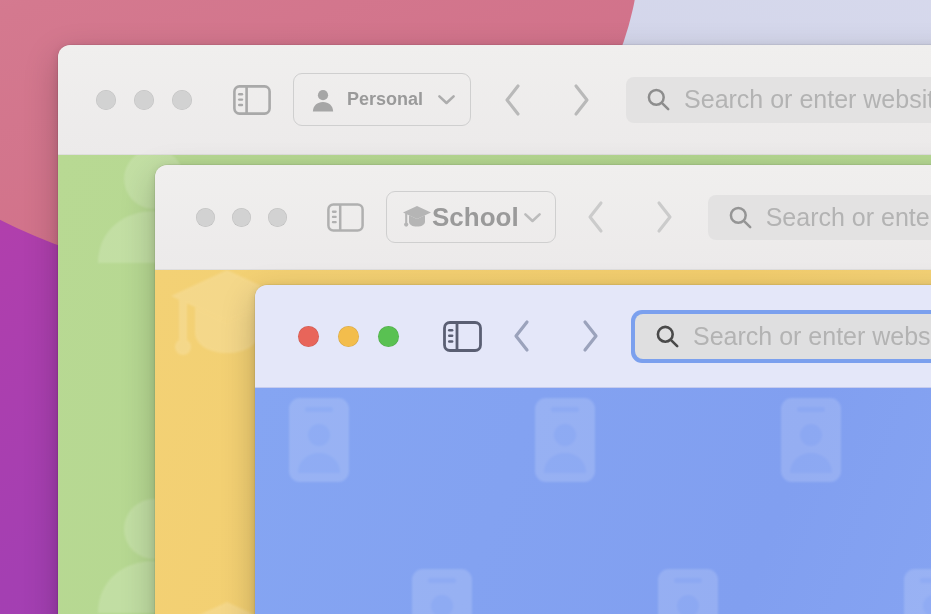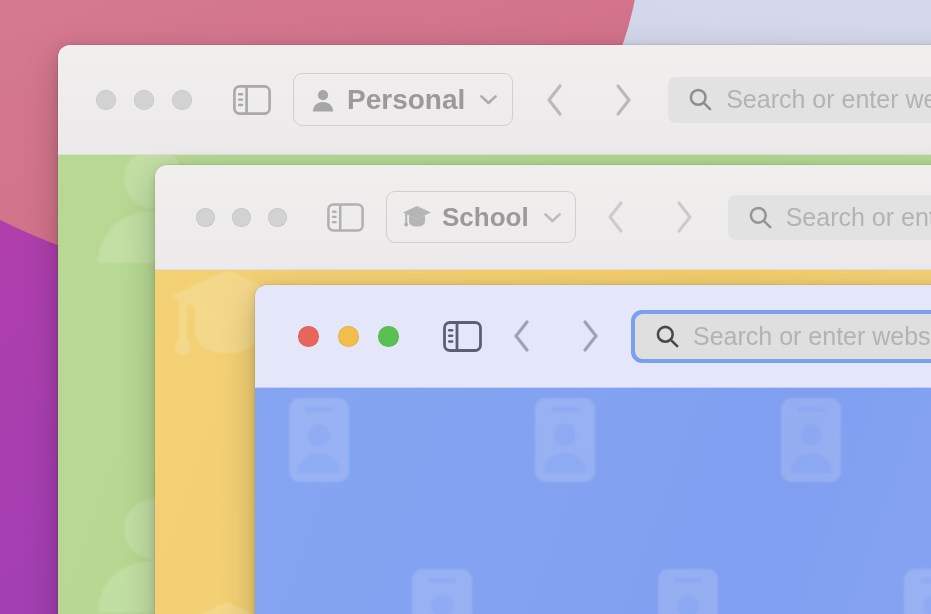--- a/index.html
+++ b/index.html
@@ -195,7 +195,7 @@
           <circle cx="13" cy="8.2" r="5.1" fill="#a6a6a6"></circle>
           <path d="M2.9 24.5c0-5.6 4.5-9.4 10.1-9.4s10.1 3.8 10.1 9.4z" fill="#a6a6a6"></path>
         </svg>
-        <span class="profile-label" style="font-size:28px;">Personal</span>
+        <span class="profile-label" style="font-size:18px;">Personal</span>
         <svg width="19" height="13" viewBox="0 0 19 13" style="margin-left:3px;">
           <path d="M2.4 3.4 L9.5 10 L16.6 3.4" fill="none" stroke="#adadad" stroke-width="2.6" stroke-linecap="round" stroke-linejoin="round"></path>
         </svg>

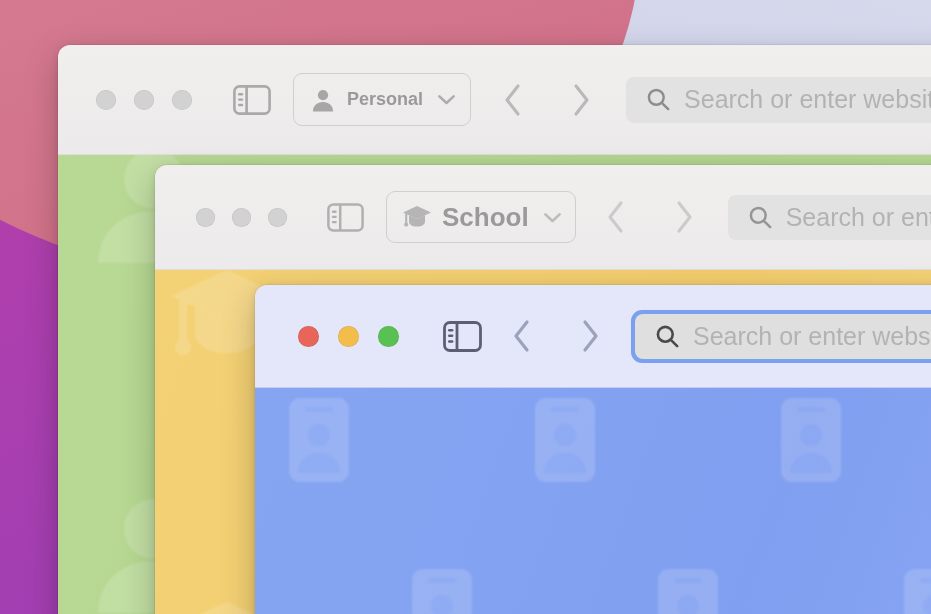--- a/index.html
+++ b/index.html
@@ -251,7 +251,7 @@
         </svg>
       </div>
 
-      <div class="profile-pill inactive" style="margin-left:22px; height:52px; padding:0 13px 0 15px; gap:10px;">
+      <div class="profile-pill inactive" style="margin-left:22px; height:52px; padding:0 13px 0 15px; ">
         <svg width="30" height="26" viewBox="0 0 30 26">
           <path d="M15 2 L29 8.5 L15 15 L1 8.5 Z" fill="#b5b5b5"></path>
           <path d="M7 11.2 L7 17.4 C7 20.6 10.6 22.6 15 22.6 C19.4 22.6 23 20.6 23 17.4 L23 11.2 L15 15 Z" fill="#b5b5b5"></path>

